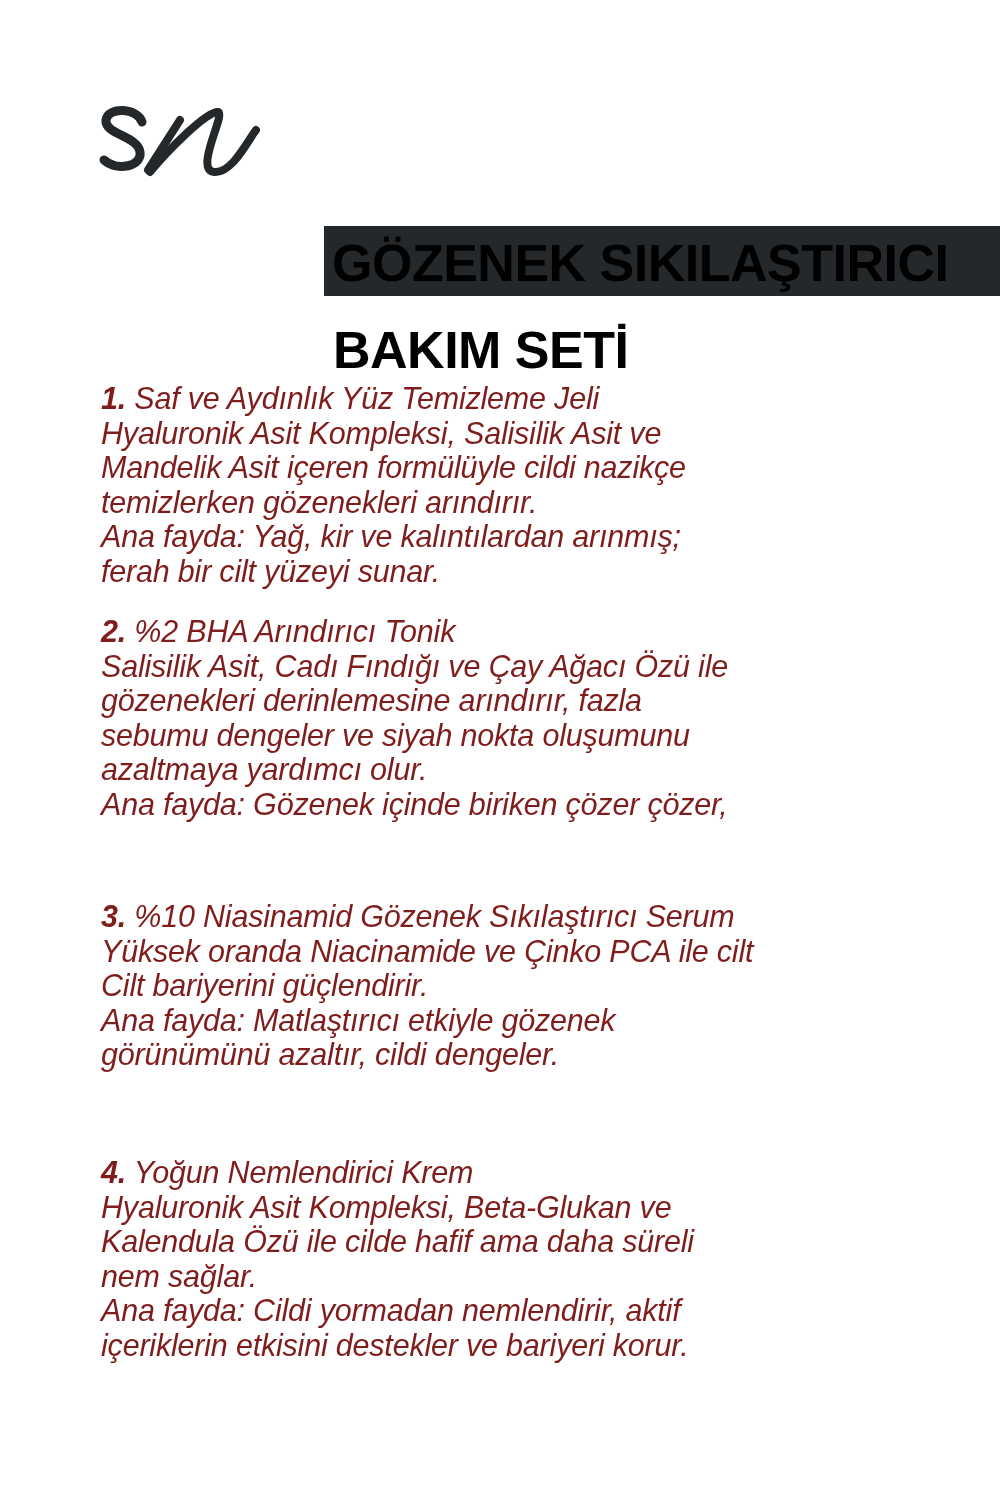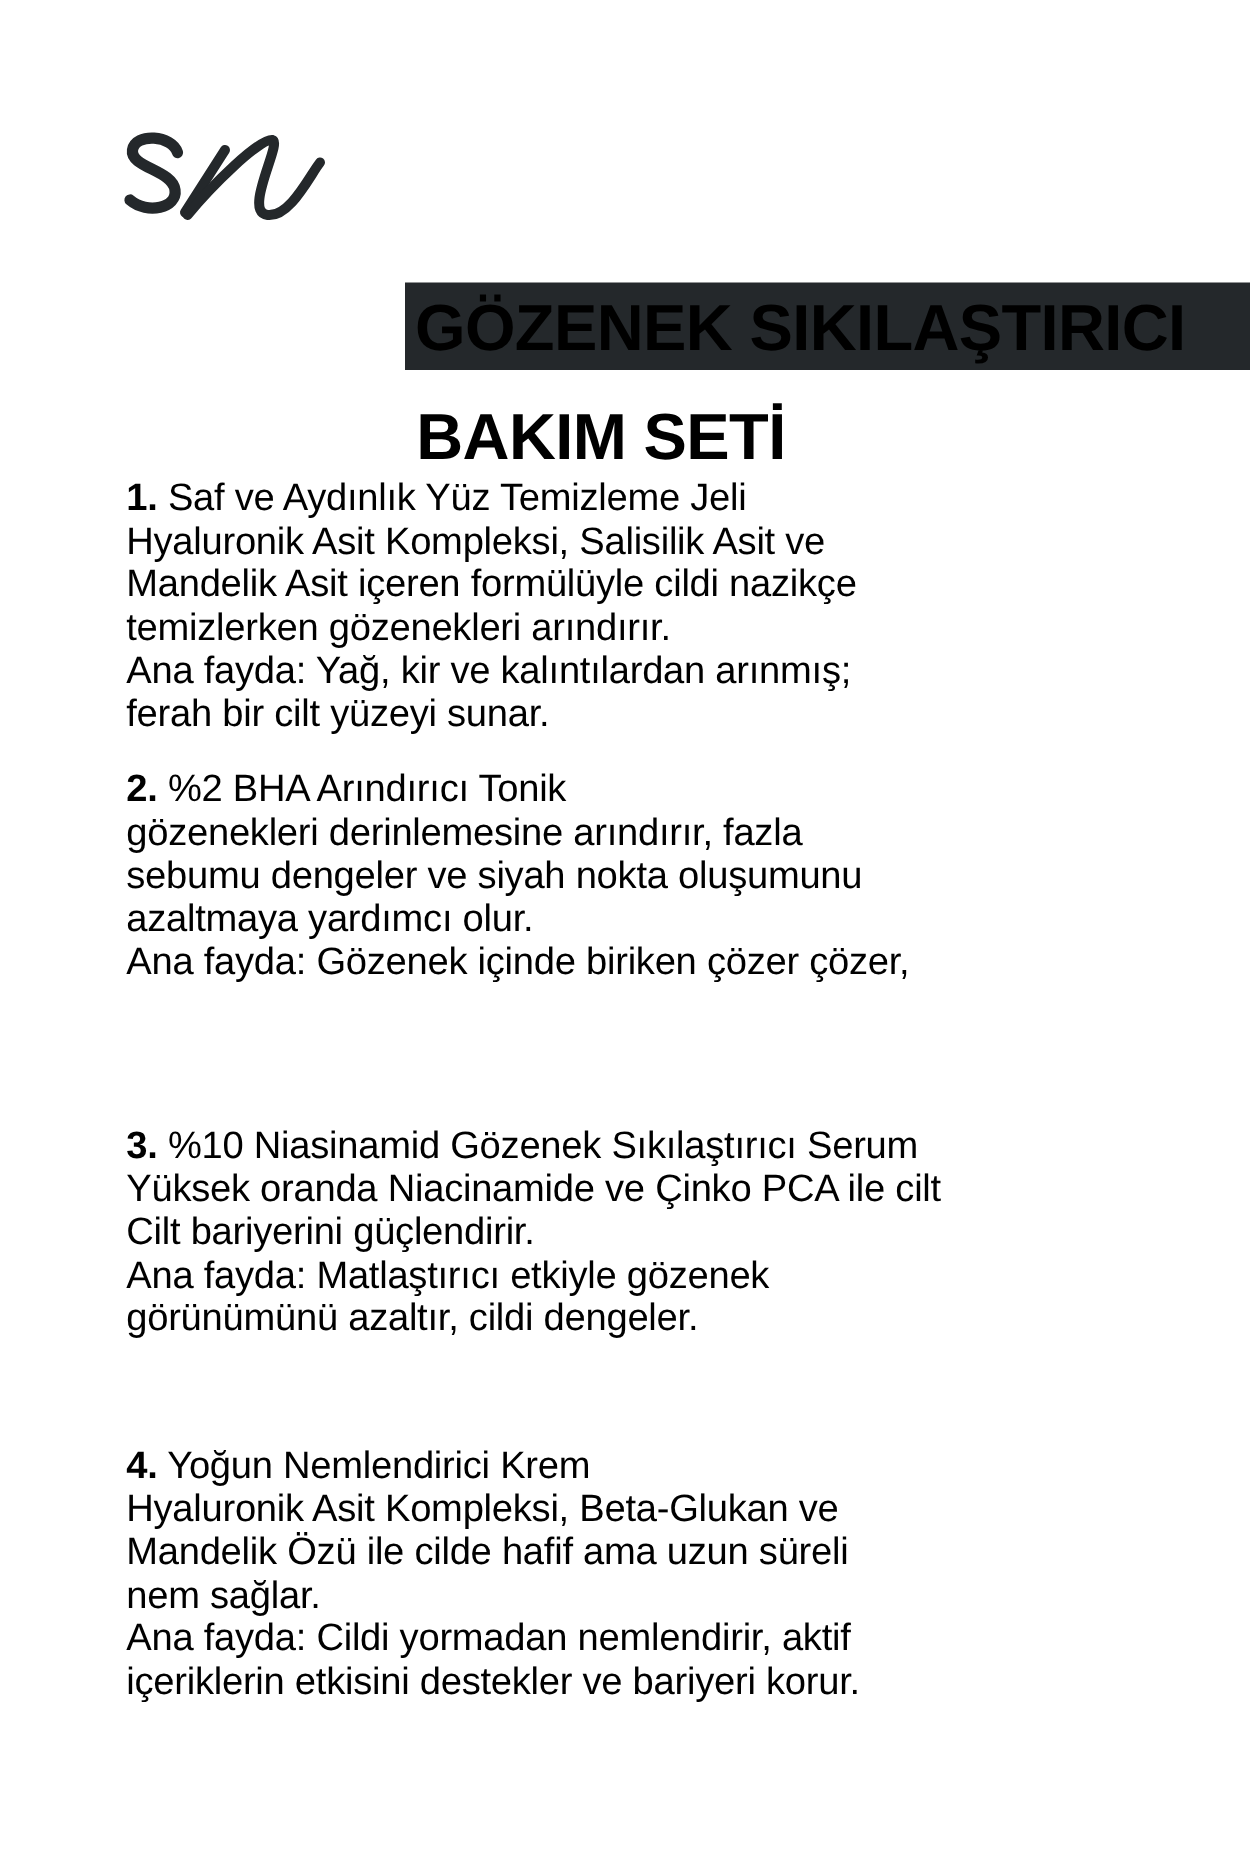--- a/index.html
+++ b/index.html
@@ -21,7 +21,7 @@
       color: #000; line-height: 66px; letter-spacing: -0.5px; white-space: nowrap;
     }
     .section { position: absolute; left: 101px; width: 880px; }
-    .section p { margin: 0; font-size: 30.5px; line-height: 34.5px; white-space: nowrap; color: #000000; letter-spacing: -0.2px; }
+    .section p { margin: 0; font-size: 30.5px; line-height: 34.5px; white-space: nowrap; color: #7f1d1d; letter-spacing: -0.2px; font-style: italic; }
     .num { font-weight: bold; }
   </style>
 </head>

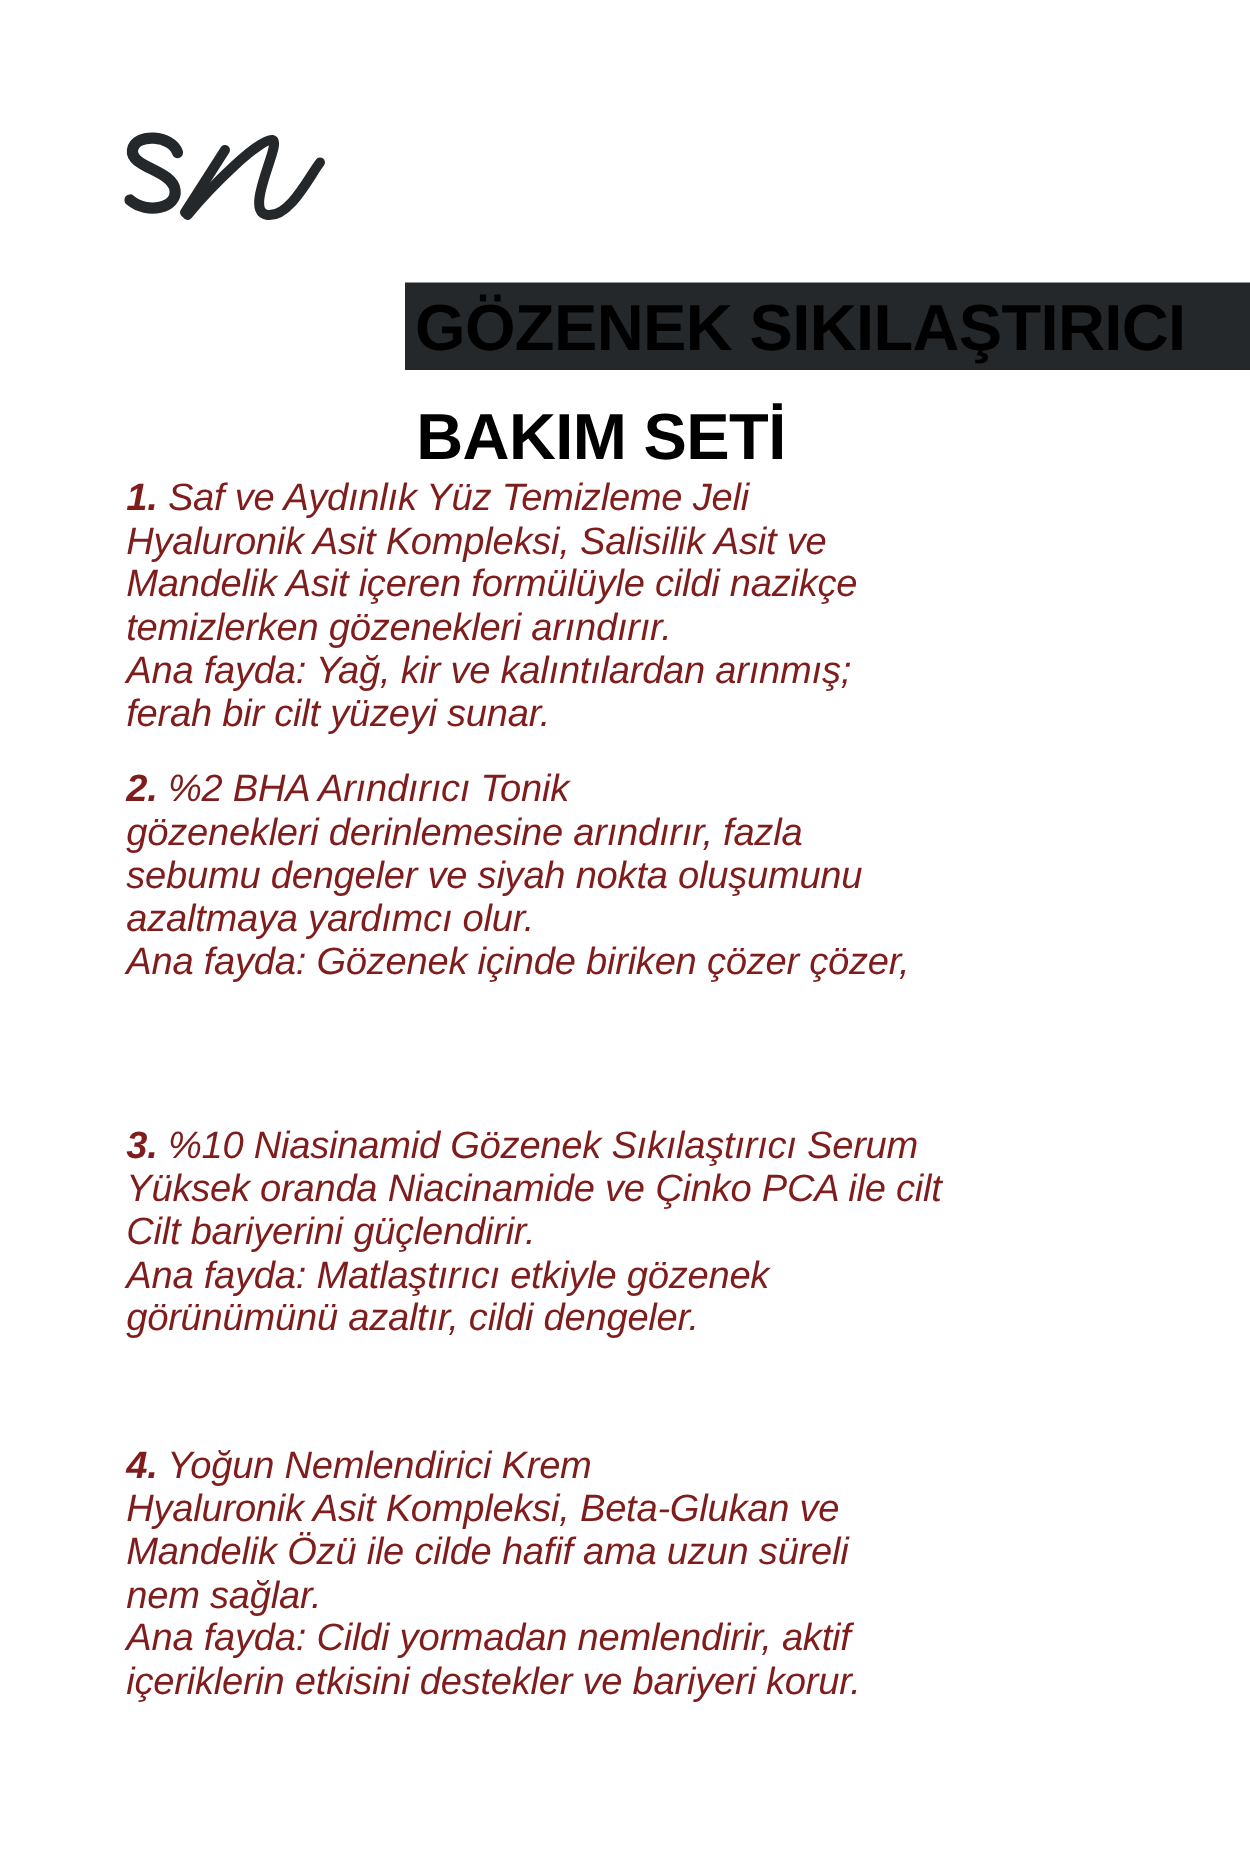--- a/index.html
+++ b/index.html
@@ -48,6 +48,7 @@
 
 <div class="section" style="top:614px;">
   <p><span class="num">2.</span><span> %2 BHA Arındırıcı Tonik</span></p>
+  <p>Salisilik Asit, Cadı Fındığı ve Çay Ağacı Özü ile</p>
   <p>gözenekleri derinlemesine arındırır, fazla</p>
   <p>sebumu dengeler ve siyah nokta oluşumunu</p>
   <p>azaltmaya yardımcı olur.</p>

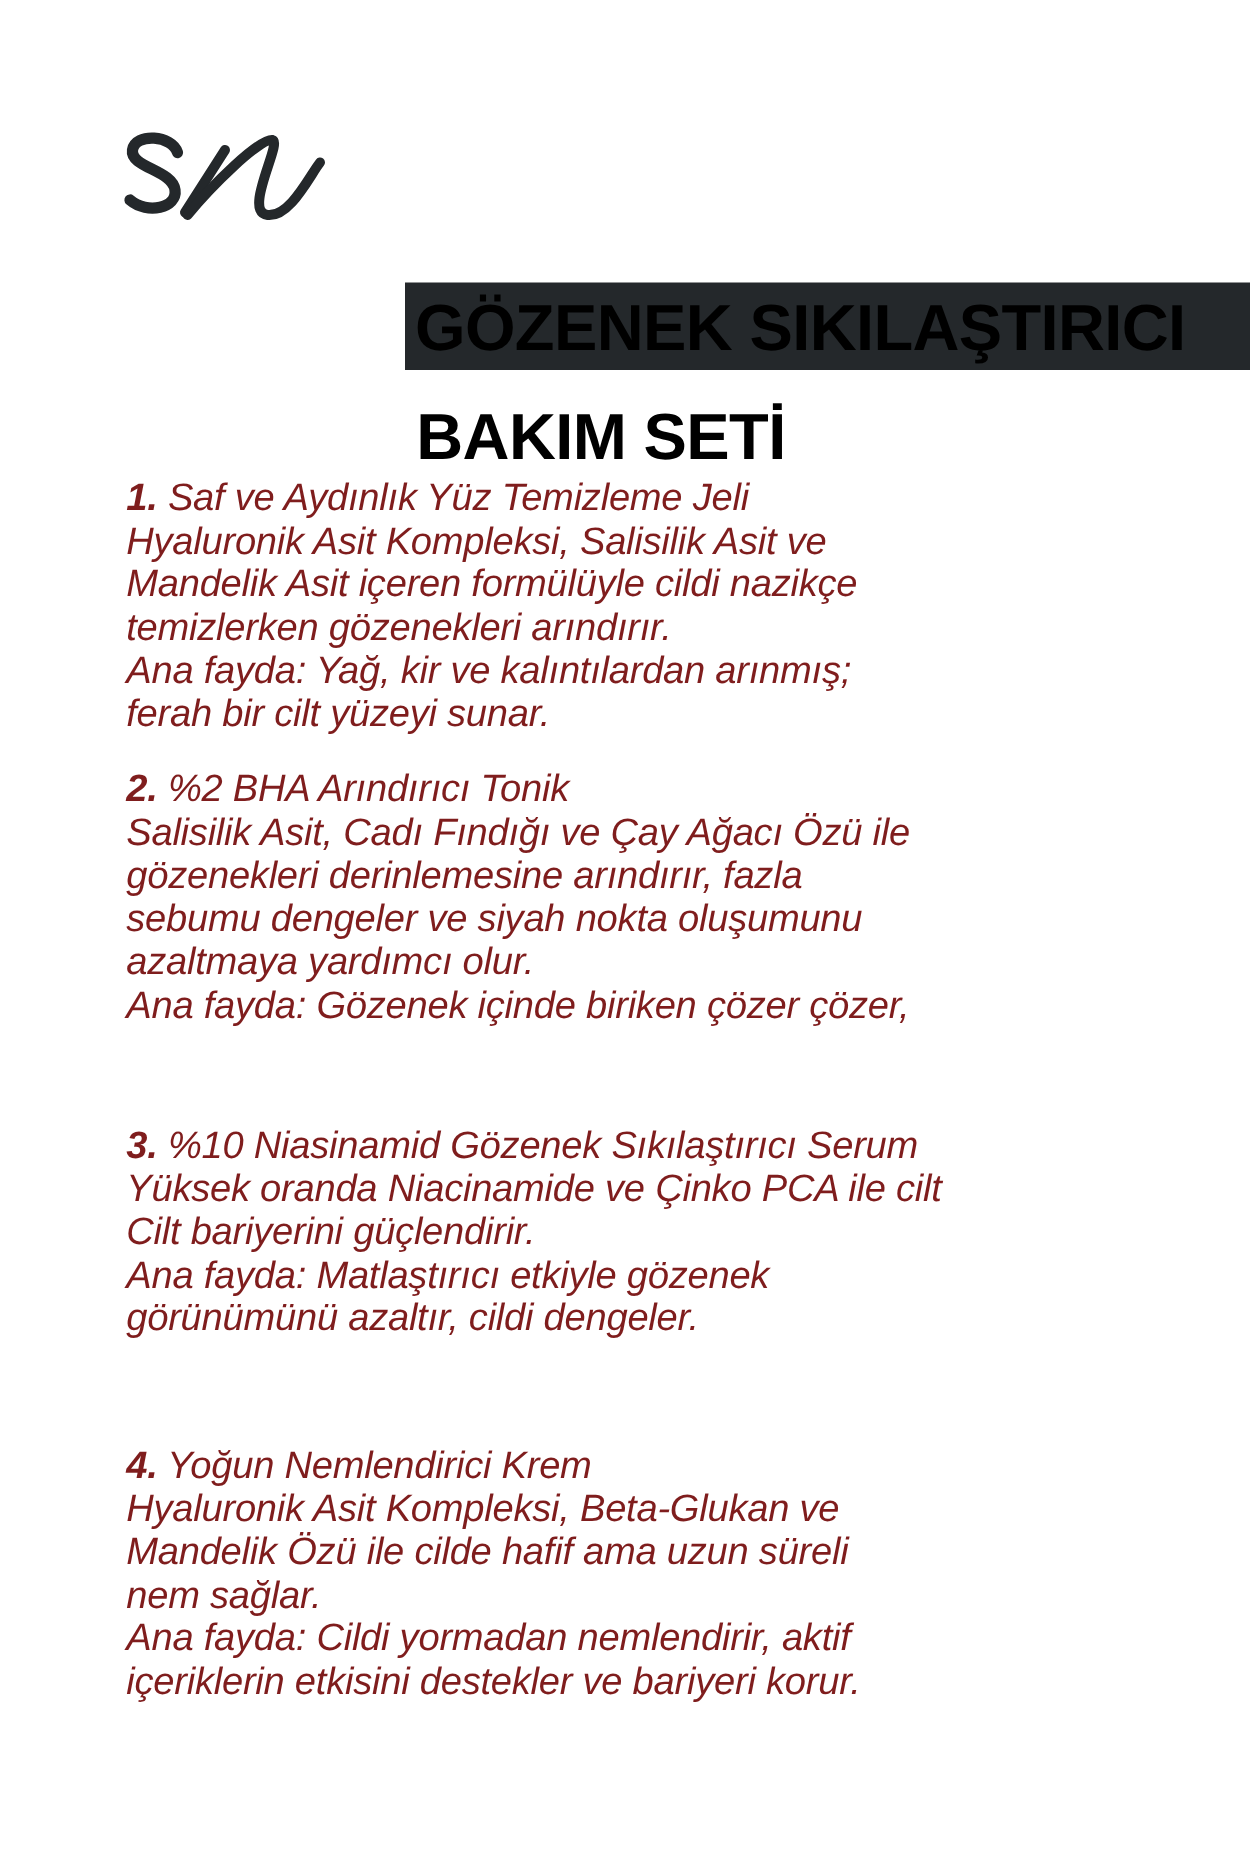--- a/index.html
+++ b/index.html
@@ -66,7 +66,7 @@
 <div class="section" style="top:1155px;">
   <p><span class="num">4.</span><span> Yoğun Nemlendirici Krem</span></p>
   <p>Hyaluronik Asit Kompleksi, Beta-Glukan ve</p>
-  <p>Mandelik Özü ile cilde hafif ama uzun süreli</p>
+  <p>Kalendula Özü ile cilde hafif ama daha süreli</p>
   <p>nem sağlar.</p>
   <p>Ana fayda: Cildi yormadan nemlendirir, aktif</p>
   <p>içeriklerin etkisini destekler ve bariyeri korur.</p>

